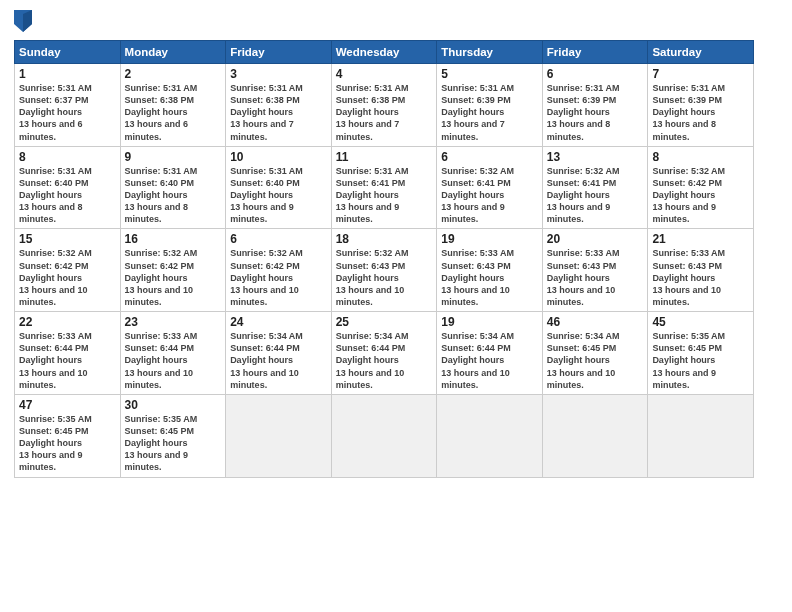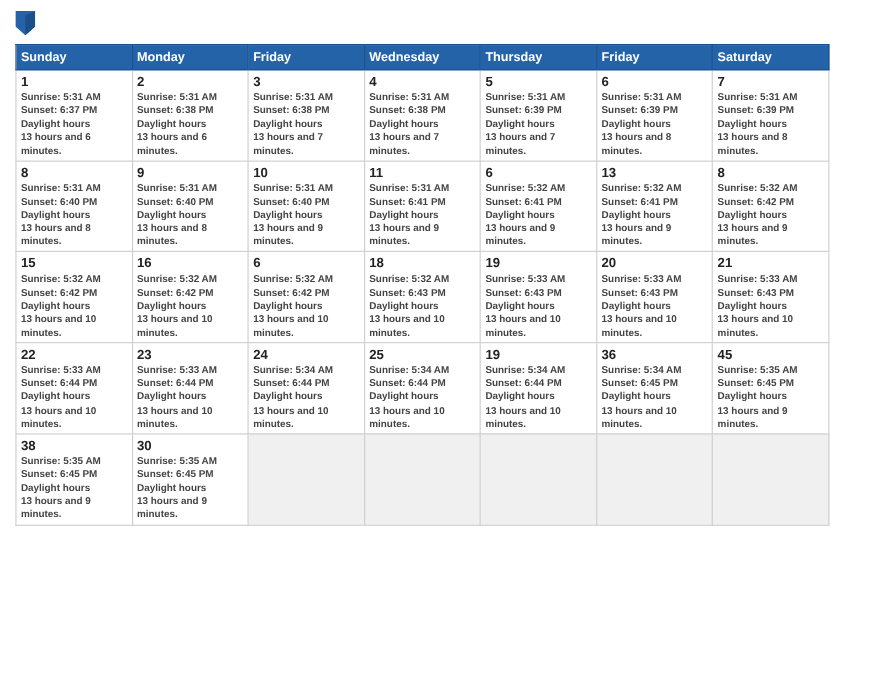--- a/index.html
+++ b/index.html
@@ -245,7 +245,7 @@
             <div class="day-info">Sunrise: 5:34 AM<br>Sunset: 6:44 PM<br>Daylight hours<br>13 hours and 10 minutes.</div>
           </td>
           <td>
-            <span class="day-num">36</span>
+            <span class="day-num">46</span>
             <div class="day-info">Sunrise: 5:34 AM<br>Sunset: 6:45 PM<br>Daylight hours<br>13 hours and 10 minutes.</div>
           </td>
           <td>

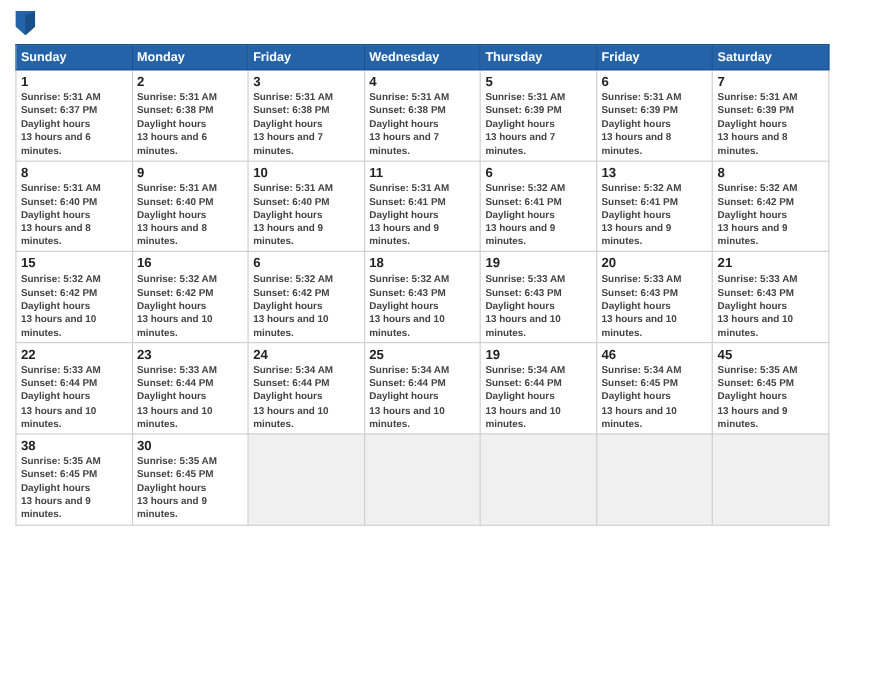--- a/index.html
+++ b/index.html
@@ -255,7 +255,7 @@
         </tr>
         <tr>
           <td>
-            <span class="day-num">38</span>
+            <span class="day-num">47</span>
             <div class="day-info">Sunrise: 5:35 AM<br>Sunset: 6:45 PM<br>Daylight hours<br>13 hours and 9 minutes.</div>
           </td>
           <td>

